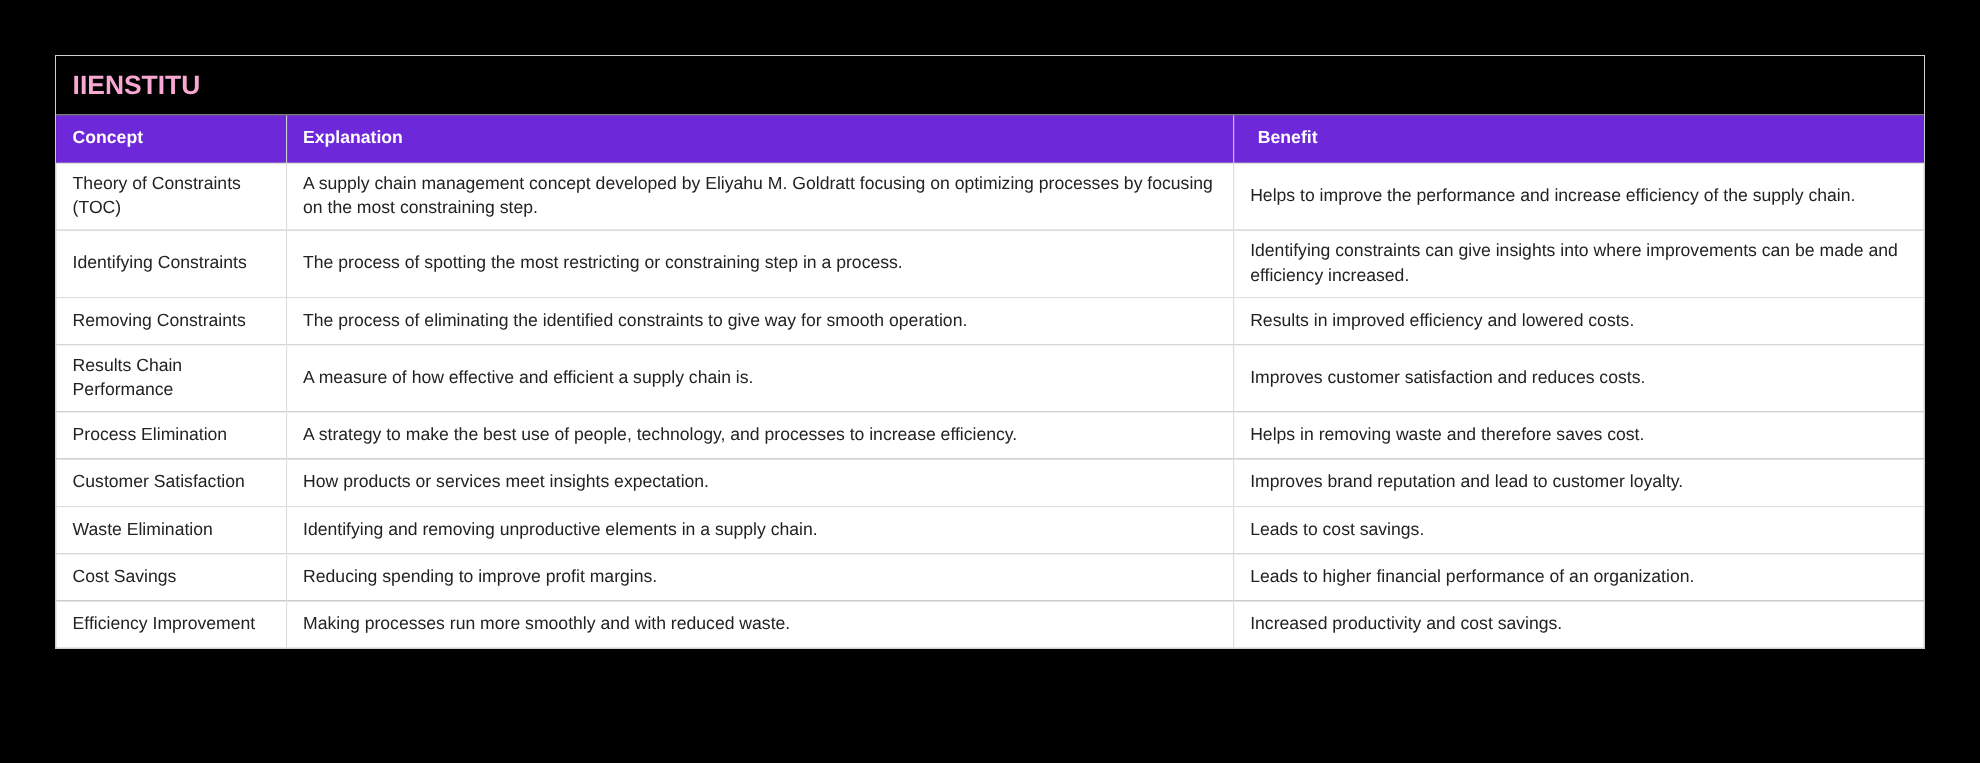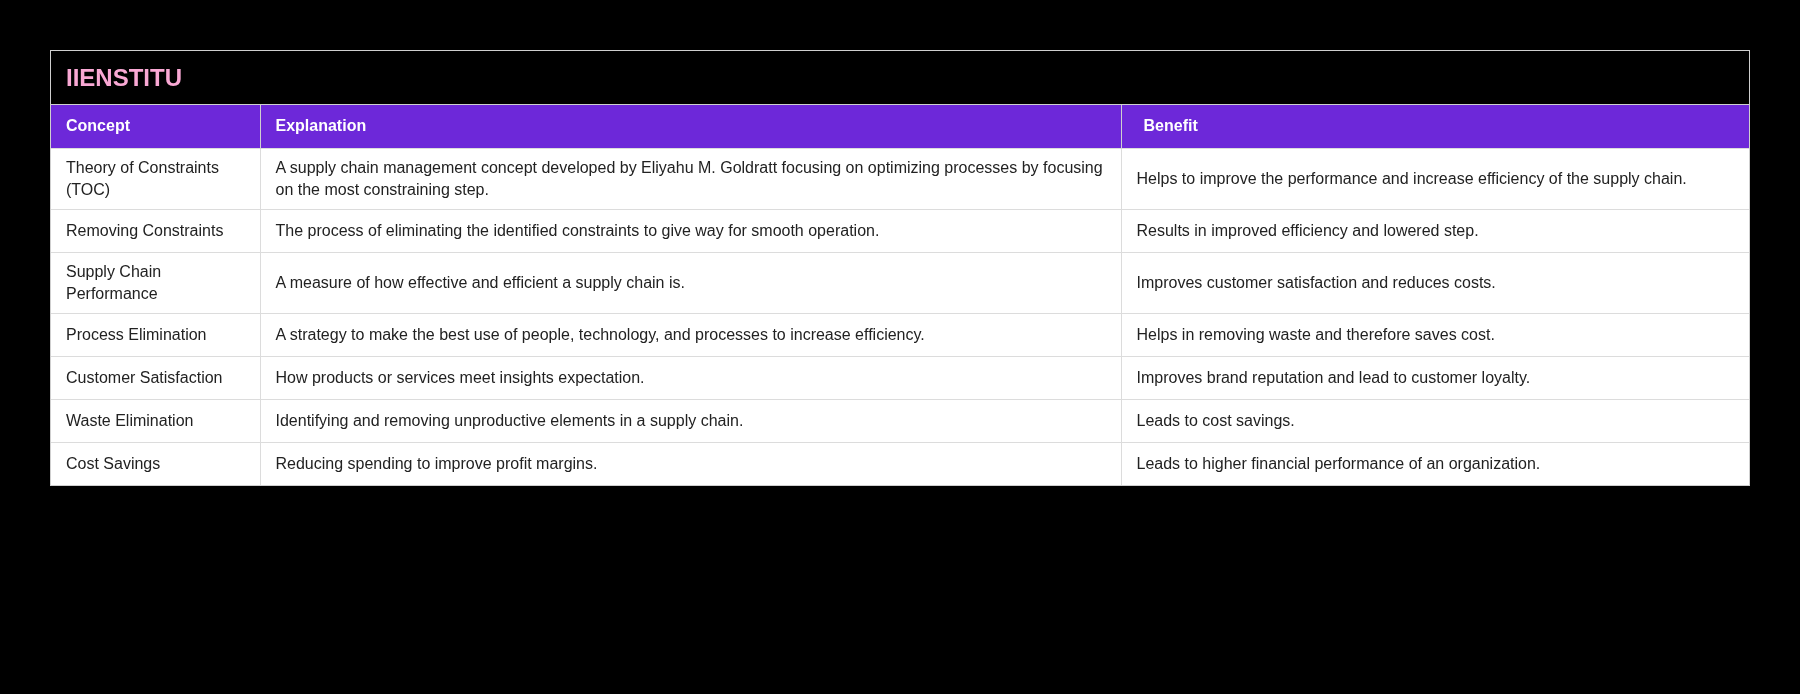--- a/index.html
+++ b/index.html
@@ -38,6 +38,11 @@
           <td>Helps to improve the performance and increase efficiency of the supply chain.</td>
         </tr>
         <tr>
+          <td>Identifying Constraints</td>
+          <td>The process of spotting the most restricting or constraining step in a process.</td>
+          <td>Identifying constraints can give insights into where improvements can be made and efficiency increased.</td>
+        </tr>
+        <tr>
           <td>Removing Constraints</td>
           <td>The process of eliminating the identified constraints to give way for smooth operation.</td>
           <td>Results in improved efficiency and lowered step.</td>

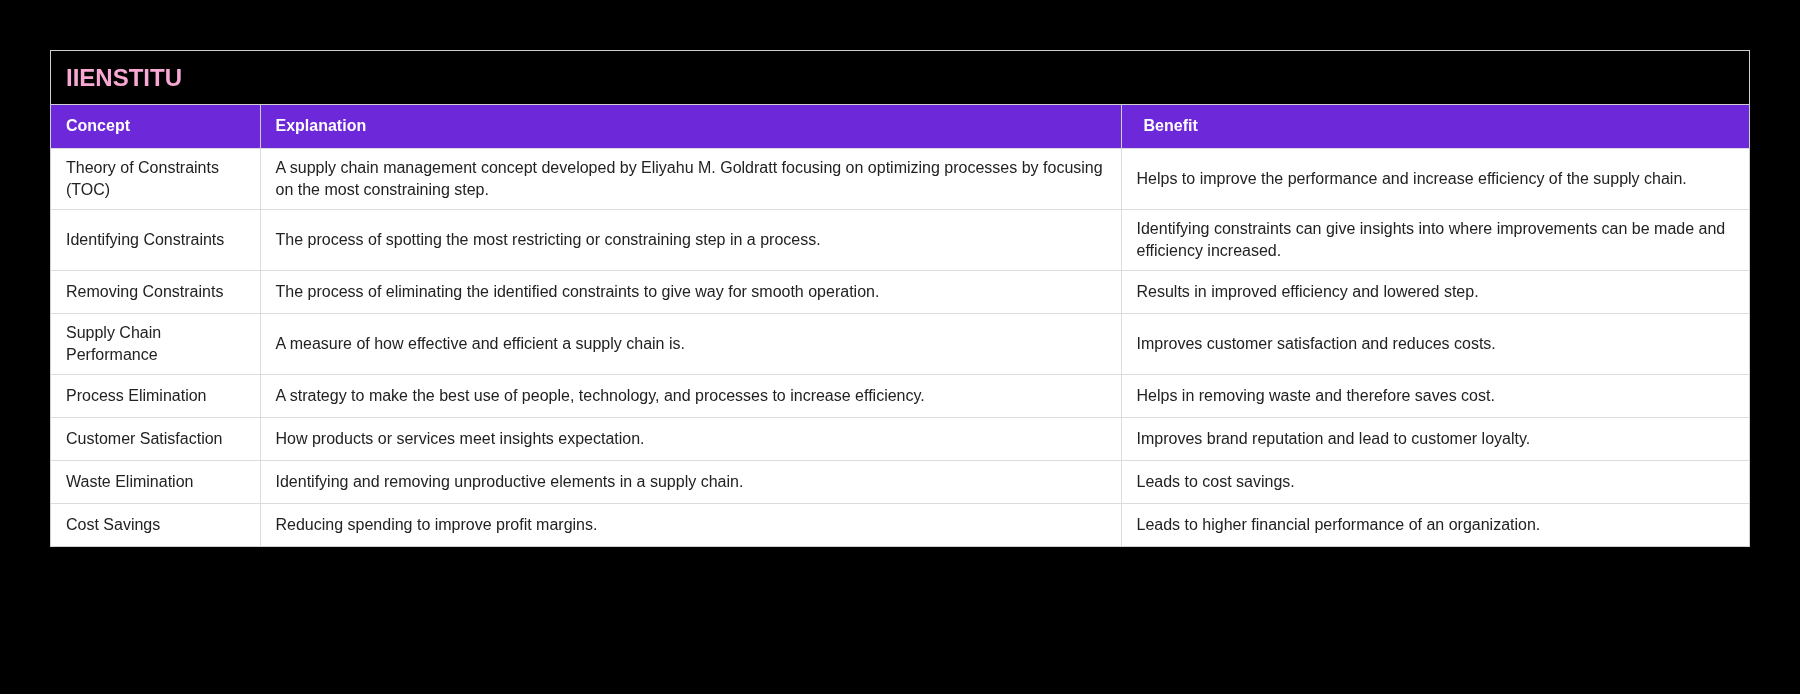--- a/index.html
+++ b/index.html
@@ -45,7 +45,7 @@
         <tr>
           <td>Removing Constraints</td>
           <td>The process of eliminating the identified constraints to give way for smooth operation.</td>
-          <td>Results in improved efficiency and lowered step.</td>
+          <td>Results in improved efficiency and lowered costs.</td>
         </tr>
         <tr>
           <td>Supply Chain Performance</td>

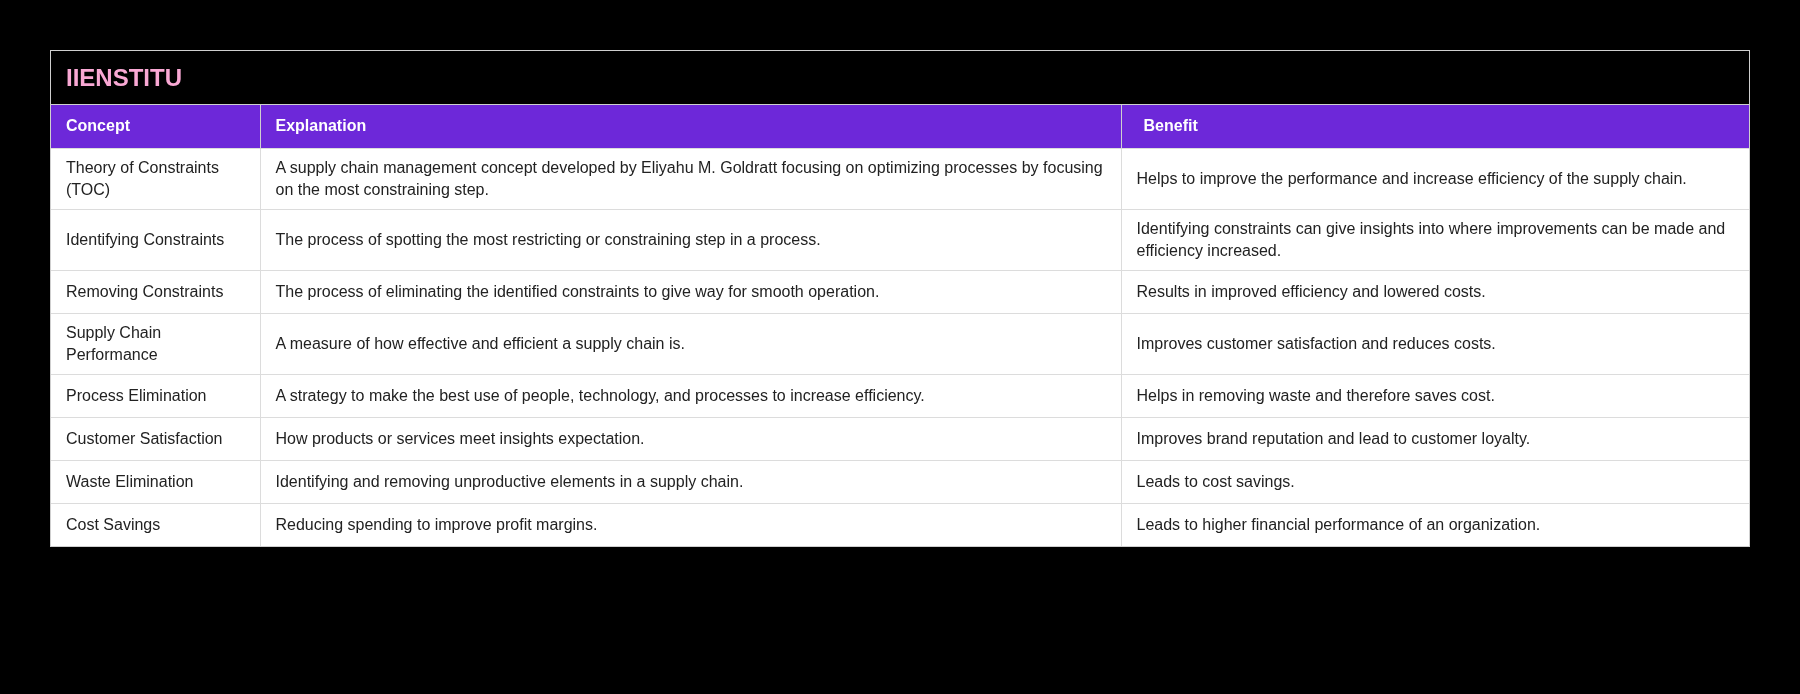--- a/index.html
+++ b/index.html
@@ -48,7 +48,7 @@
           <td>Results in improved efficiency and lowered costs.</td>
         </tr>
         <tr>
-          <td>Supply Chain Performance</td>
+          <td>Results Chain Performance</td>
           <td>A measure of how effective and efficient a supply chain is.</td>
           <td>Improves customer satisfaction and reduces costs.</td>
         </tr>

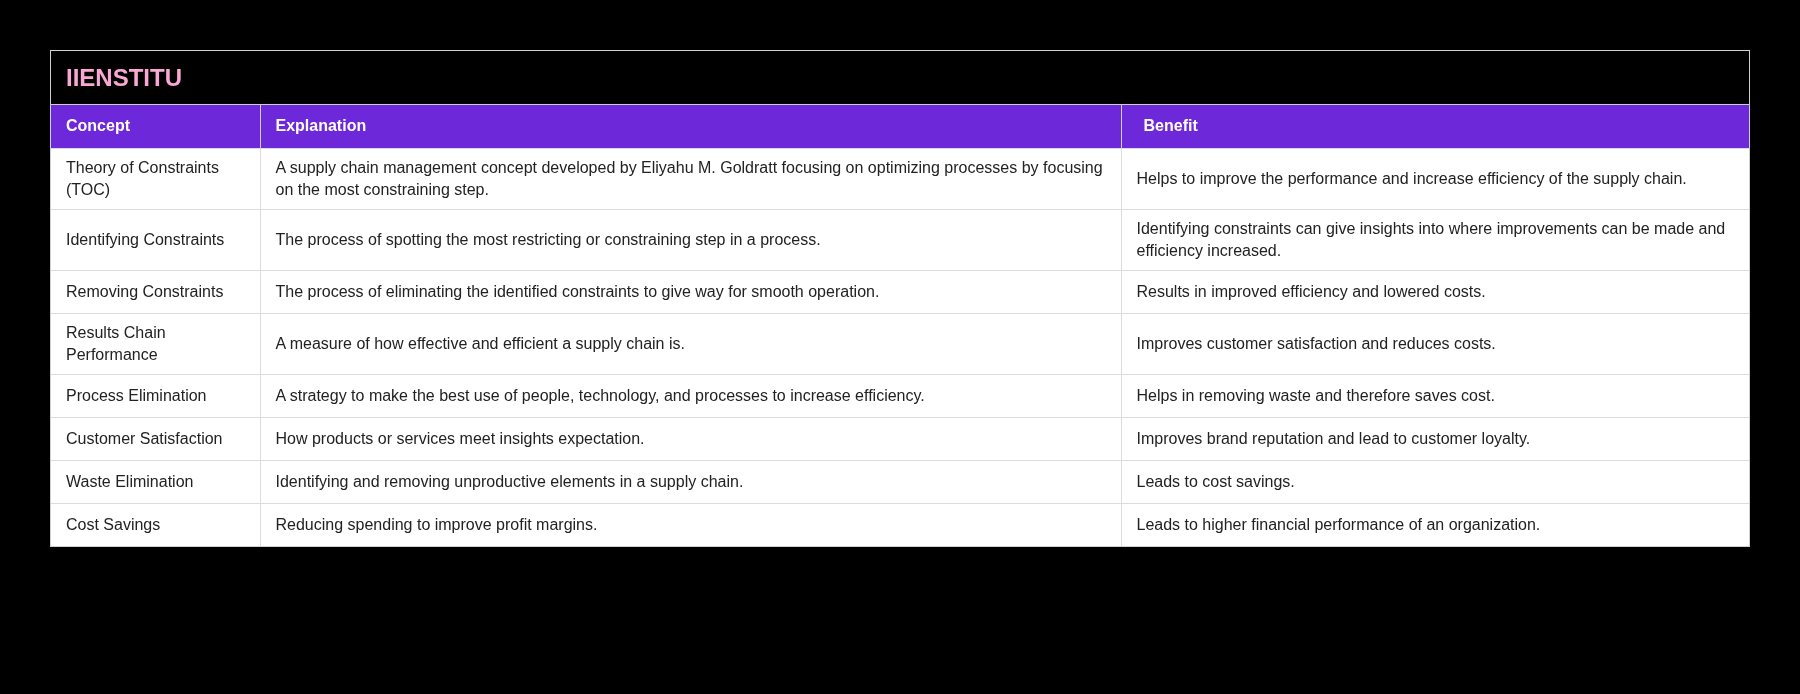--- a/index.html
+++ b/index.html
@@ -72,6 +72,11 @@
           <td>Reducing spending to improve profit margins.</td>
           <td>Leads to higher financial performance of an organization.</td>
         </tr>
+        <tr>
+          <td>Efficiency Improvement</td>
+          <td>Making processes run more smoothly and with reduced waste.</td>
+          <td>Increased productivity and cost savings.</td>
+        </tr>
       </tbody>
   </table>
 </div>

